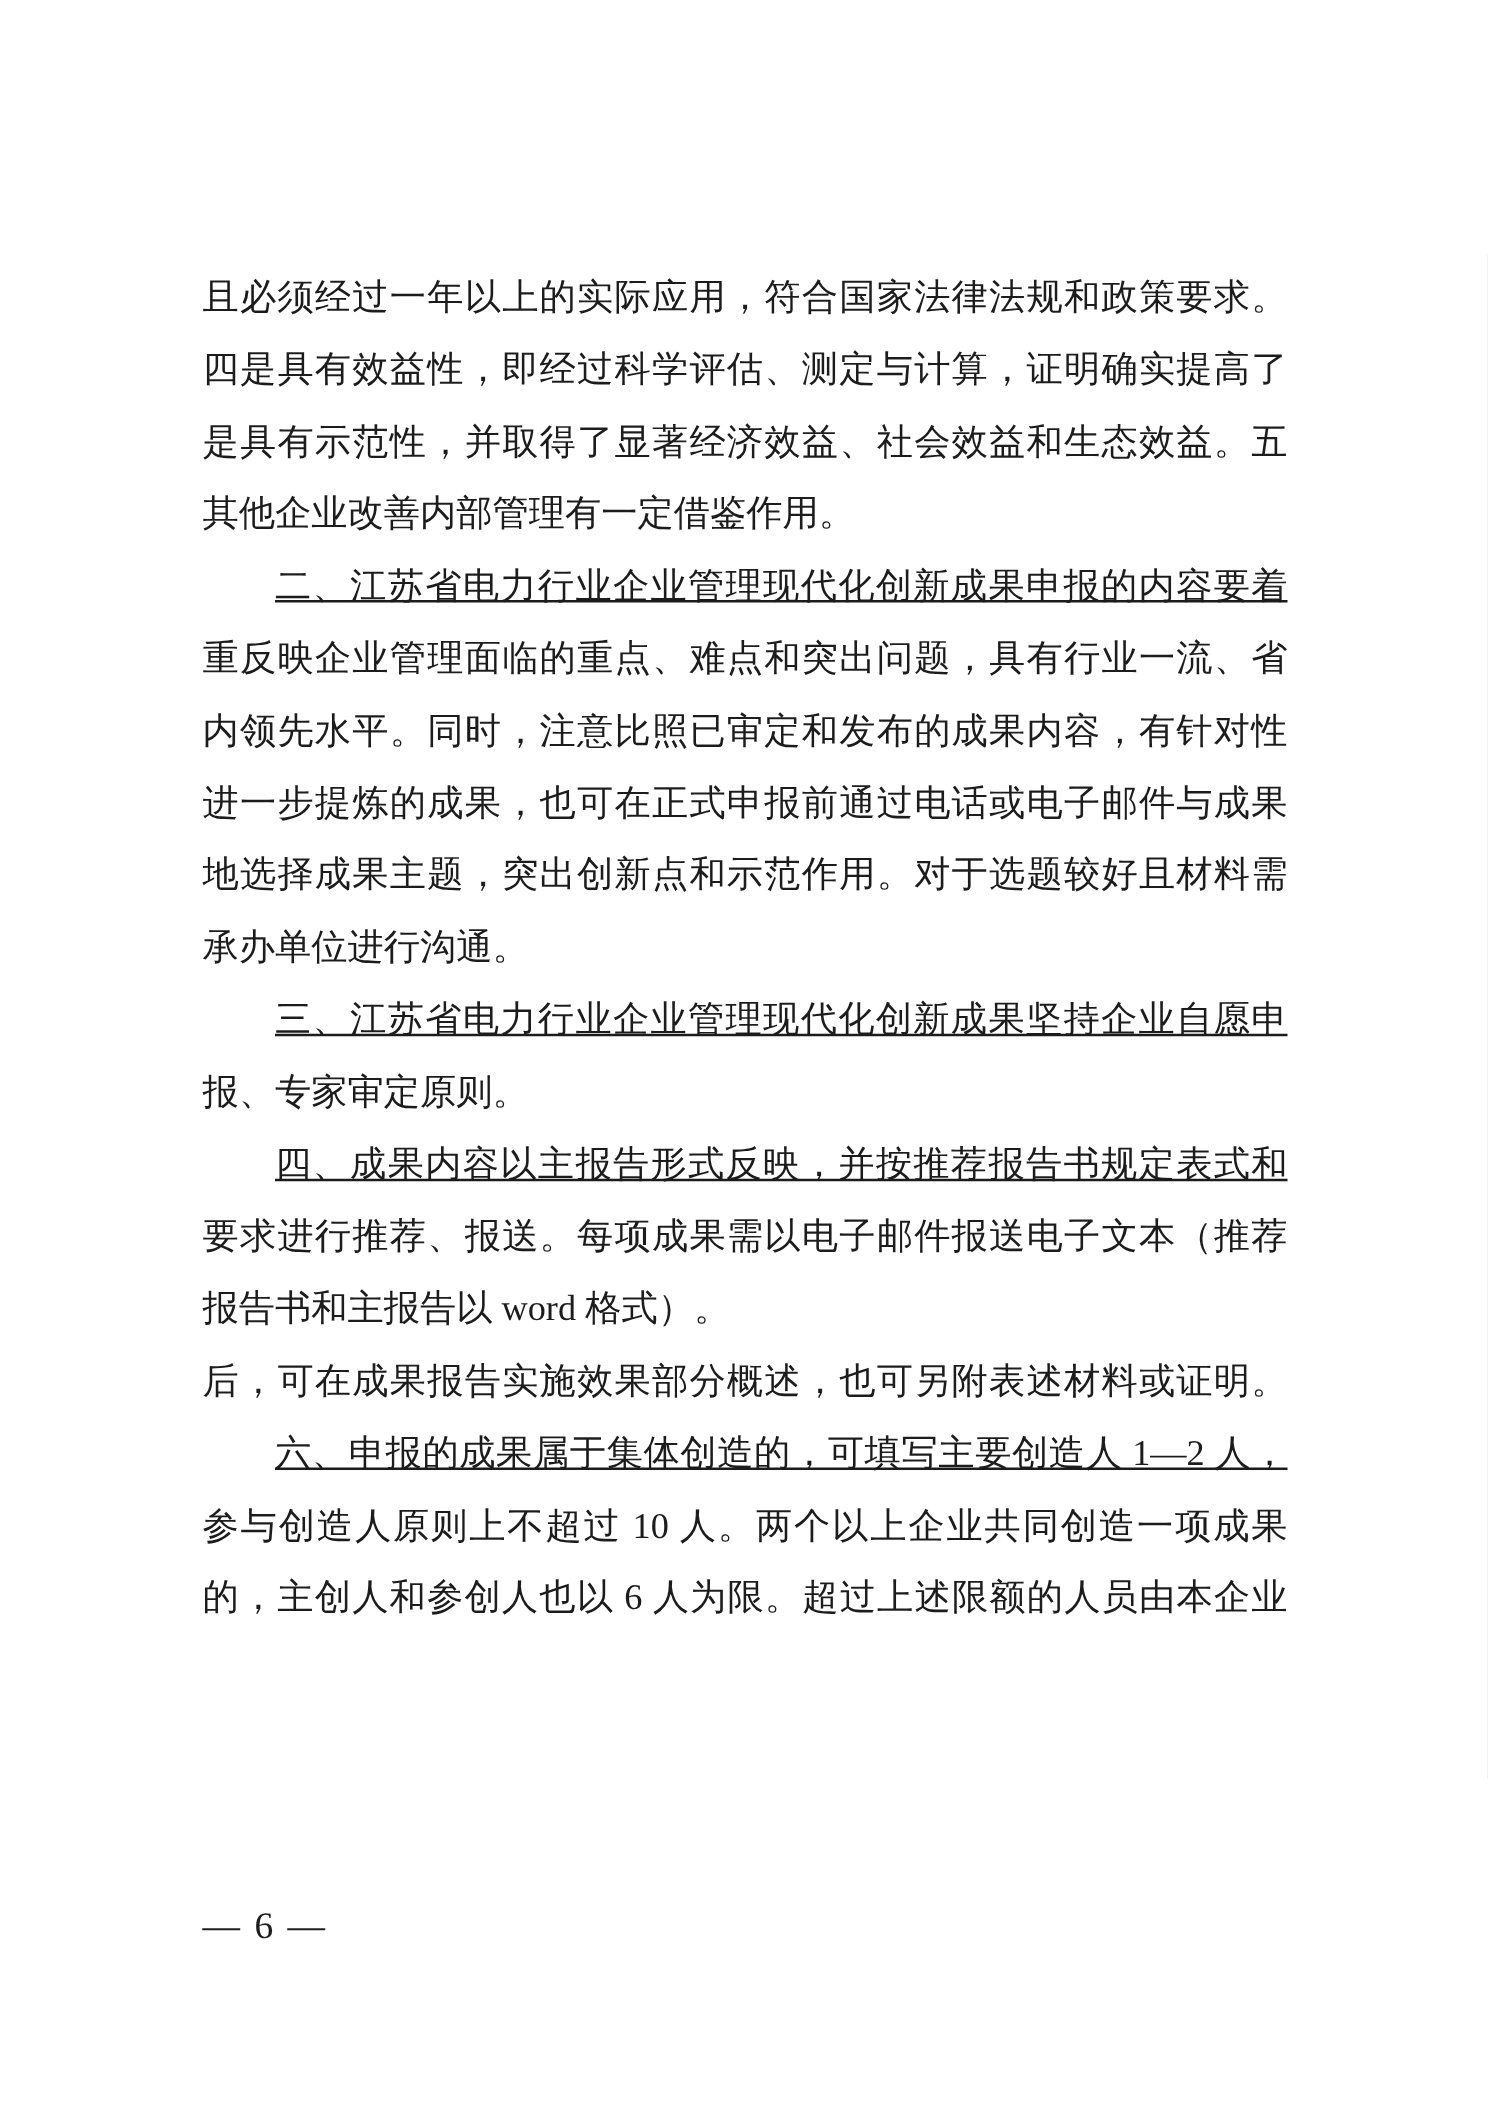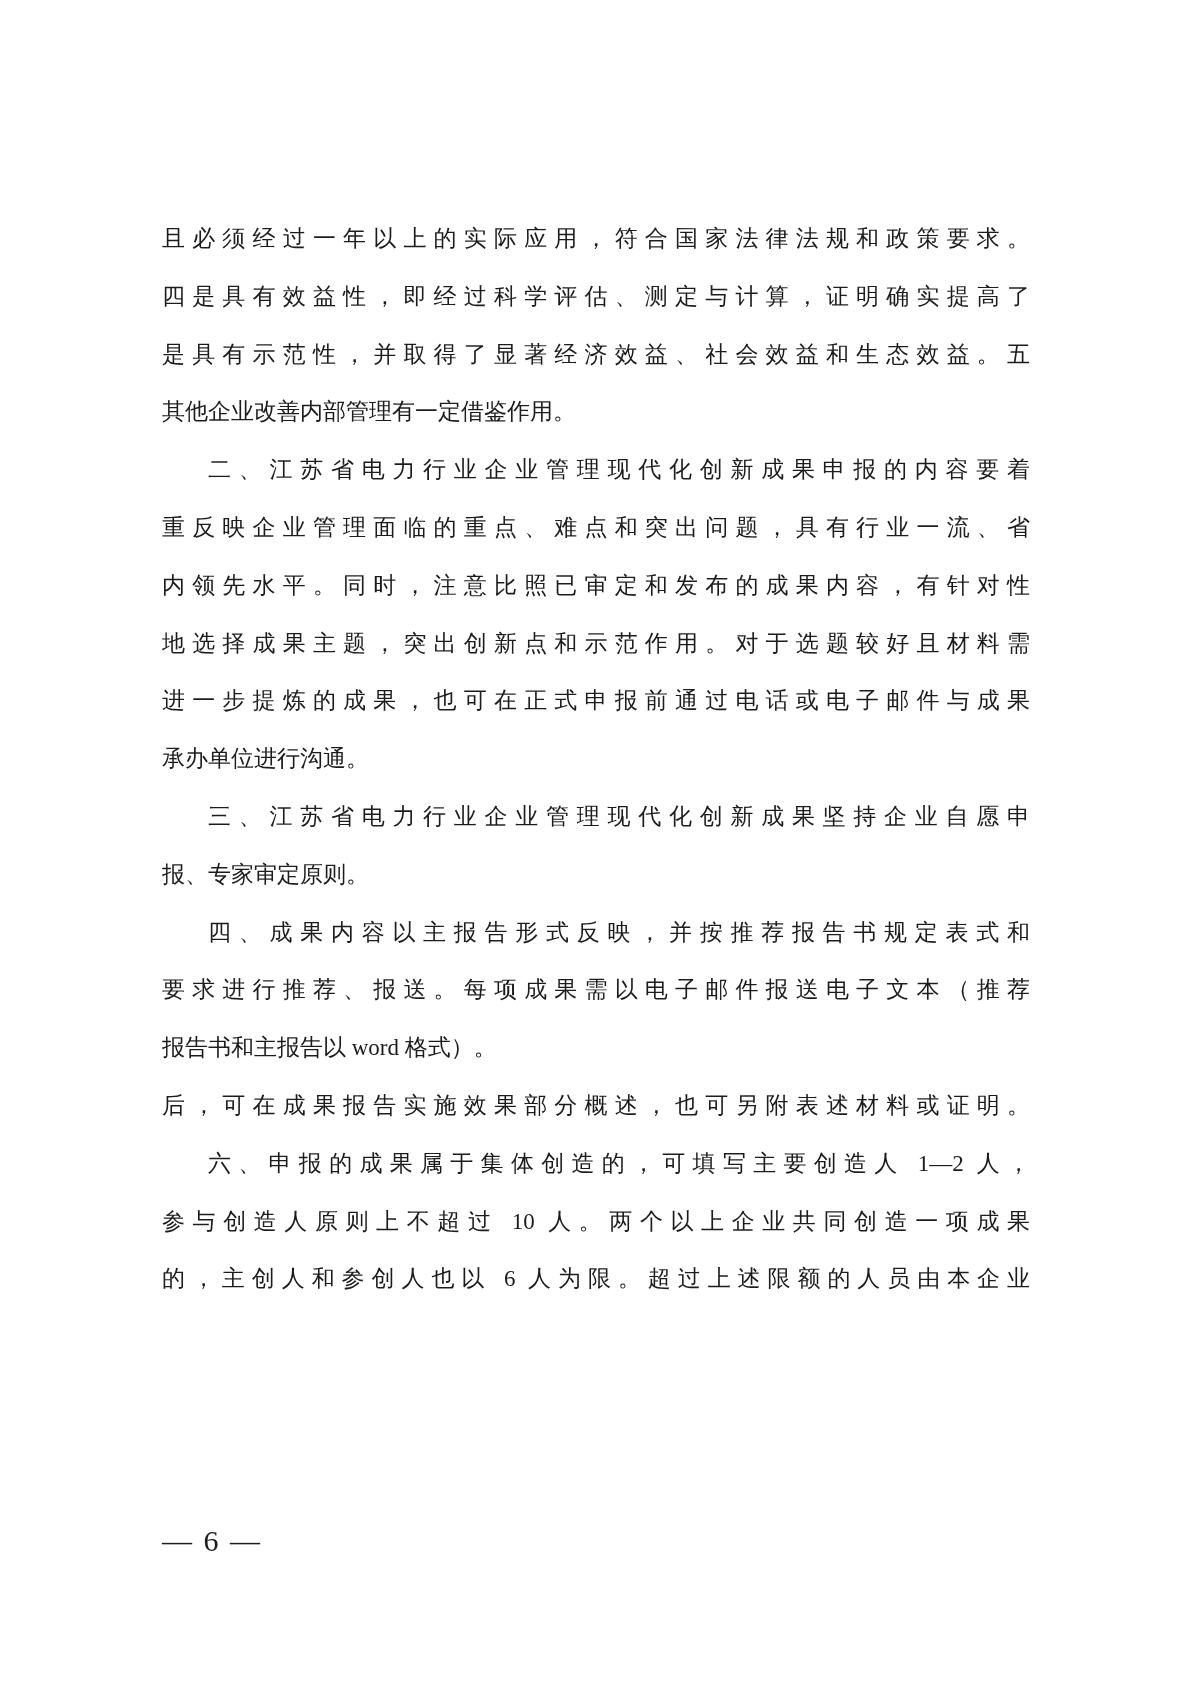--- a/index.html
+++ b/index.html
@@ -26,7 +26,7 @@
   .line {
     height: 57.8px;
     line-height: 57.8px;
-    font-size: 23px;
+    font-size: 29px;
     white-space: normal;
   }
   .line.fill {

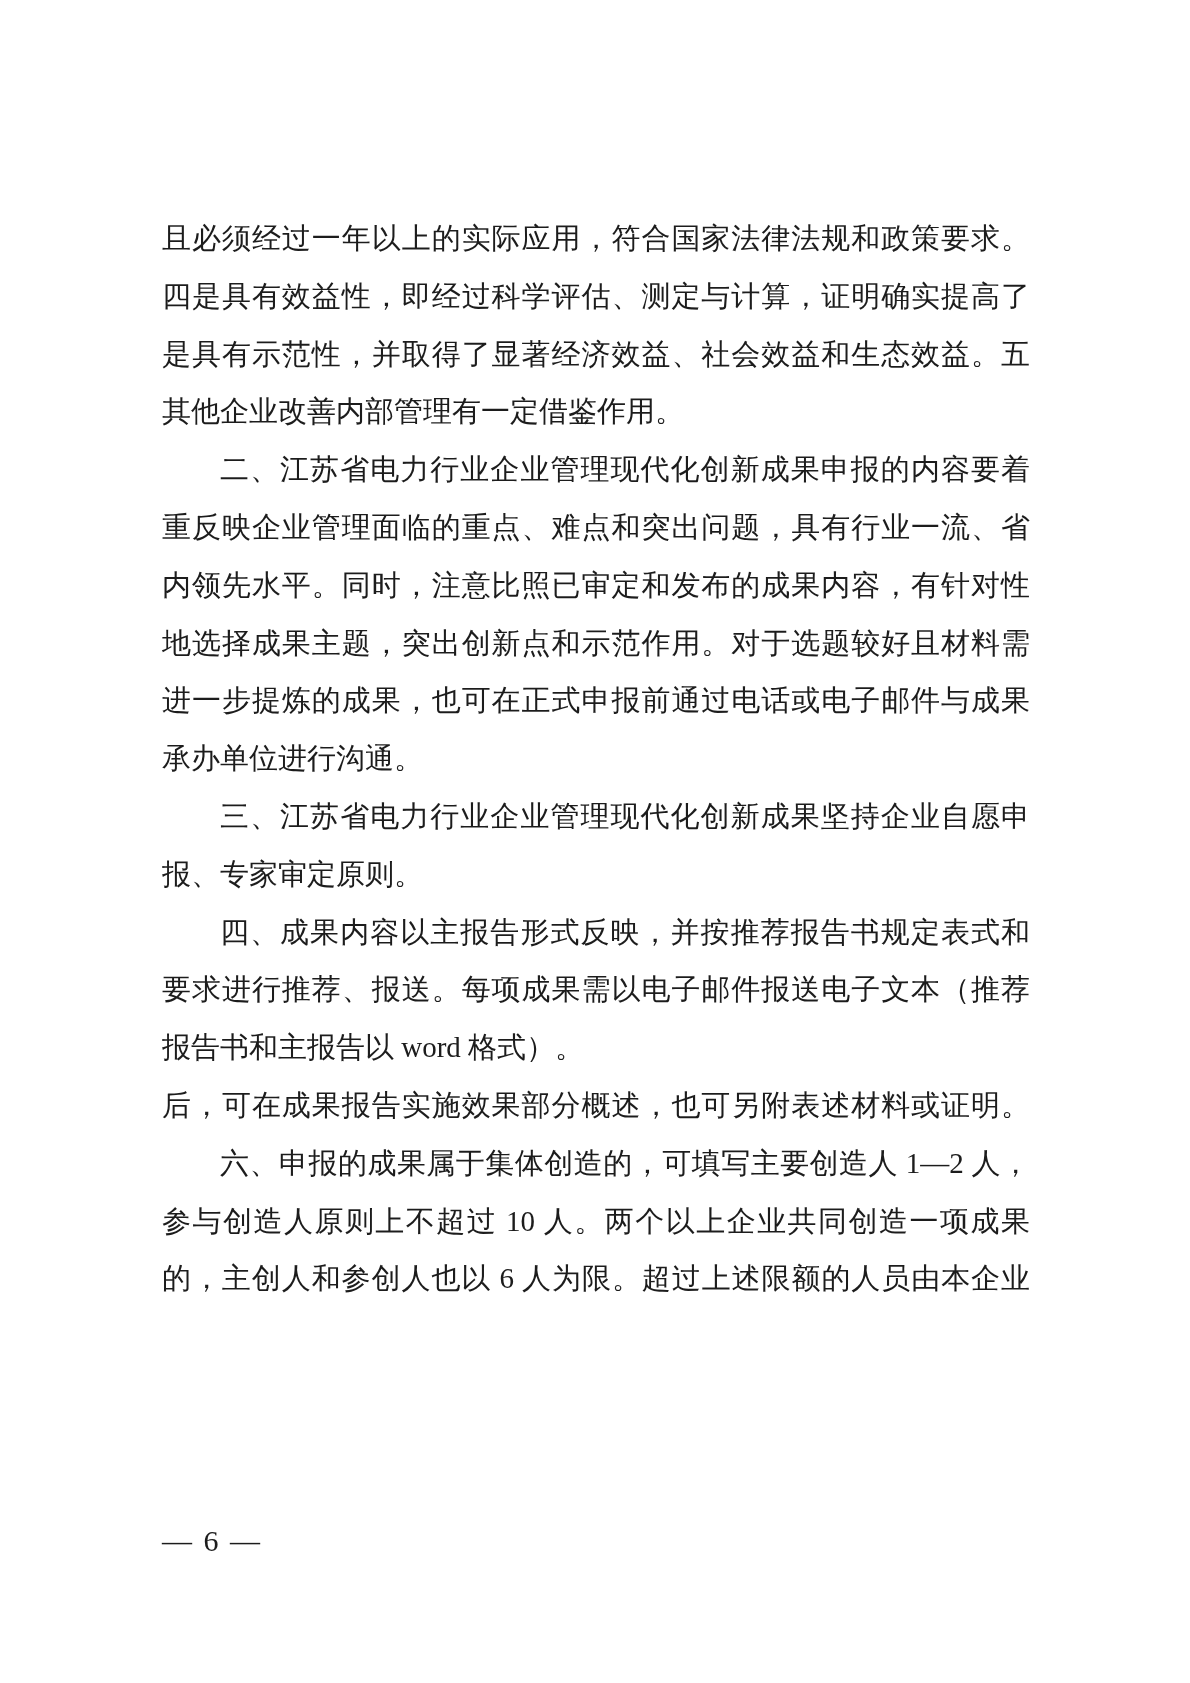--- a/index.html
+++ b/index.html
@@ -35,6 +35,7 @@
   }
   .line.indent {
     text-indent: 2em;
+    text-decoration: underline;
   }
   .footer {
     position: absolute;

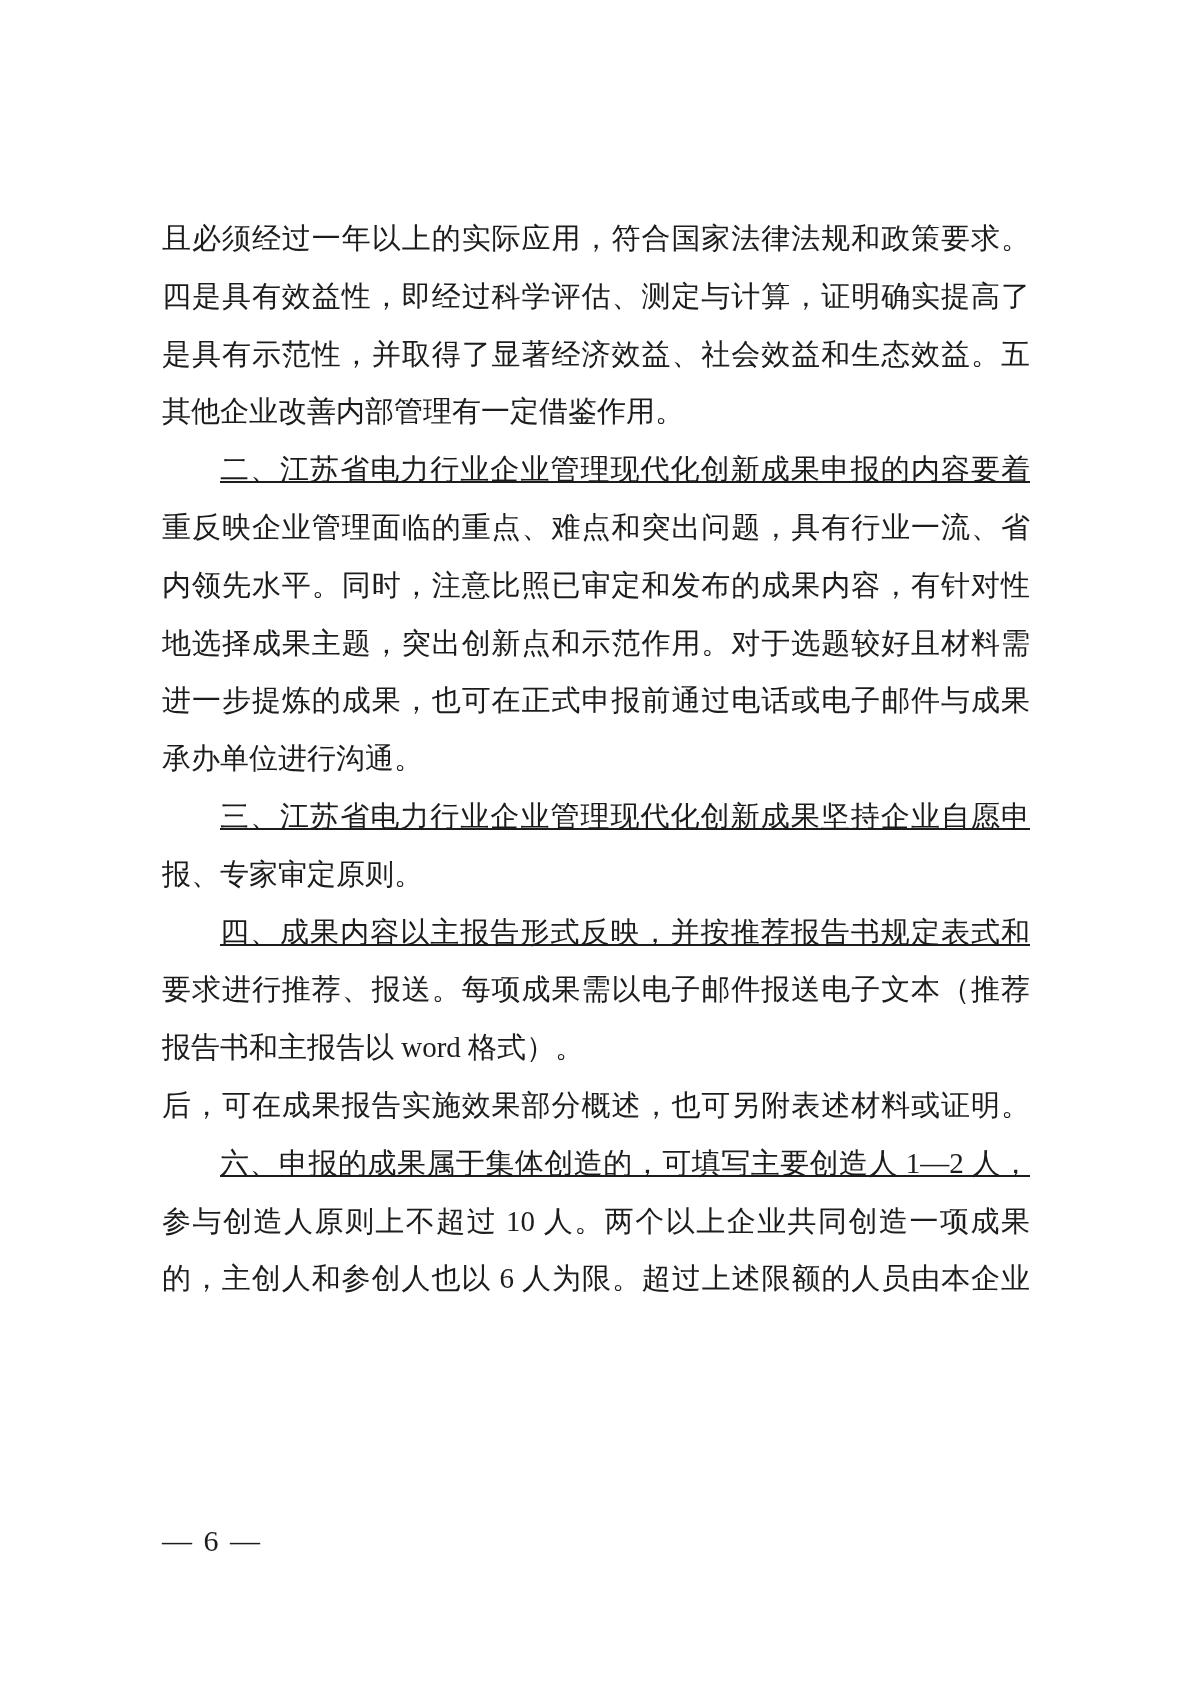--- a/index.html
+++ b/index.html
@@ -59,8 +59,8 @@
       <div class="line indent fill">二、江苏省电力行业企业管理现代化创新成果申报的内容要着</div>
       <div class="line fill">重反映企业管理面临的重点、难点和突出问题，具有行业一流、省</div>
       <div class="line fill">内领先水平。同时，注意比照已审定和发布的成果内容，有针对性</div>
+      <div class="line fill">进一步提炼的成果，也可在正式申报前通过电话或电子邮件与成果</div>
       <div class="line fill">地选择成果主题，突出创新点和示范作用。对于选题较好且材料需</div>
-      <div class="line fill">进一步提炼的成果，也可在正式申报前通过电话或电子邮件与成果</div>
       <div class="line">承办单位进行沟通。</div>
       <div class="line indent fill">三、江苏省电力行业企业管理现代化创新成果坚持企业自愿申</div>
       <div class="line">报、专家审定原则。</div>

